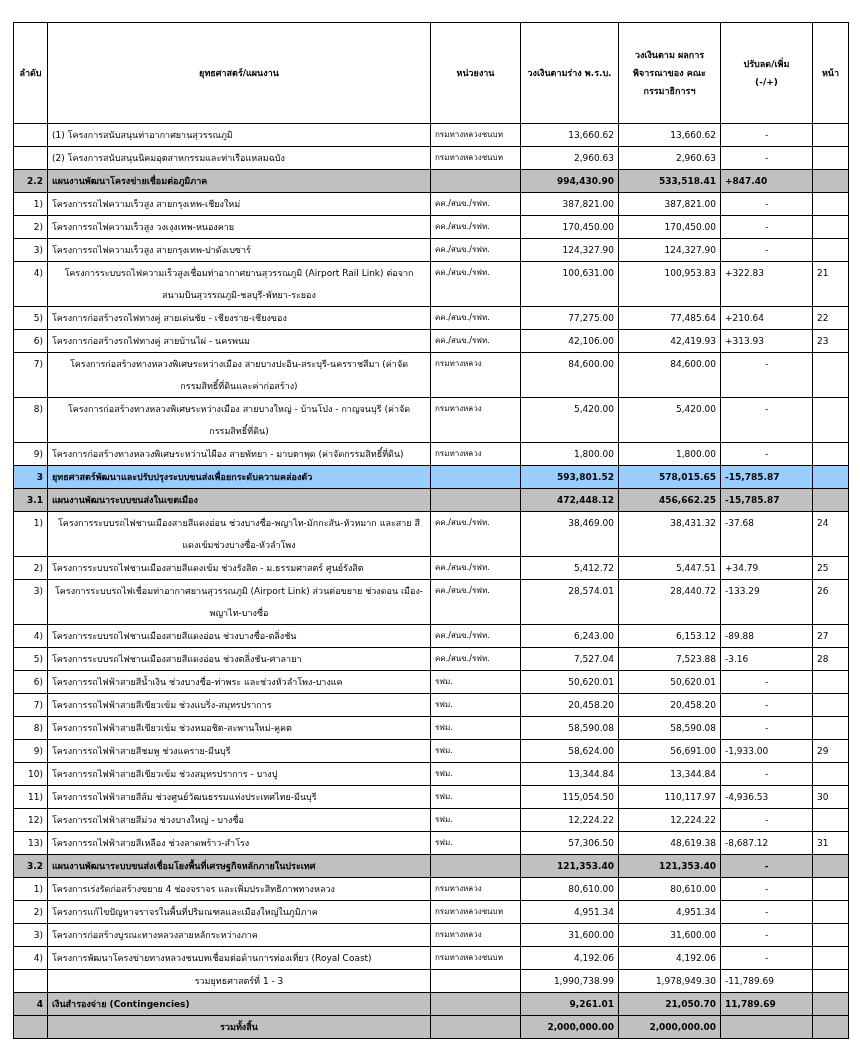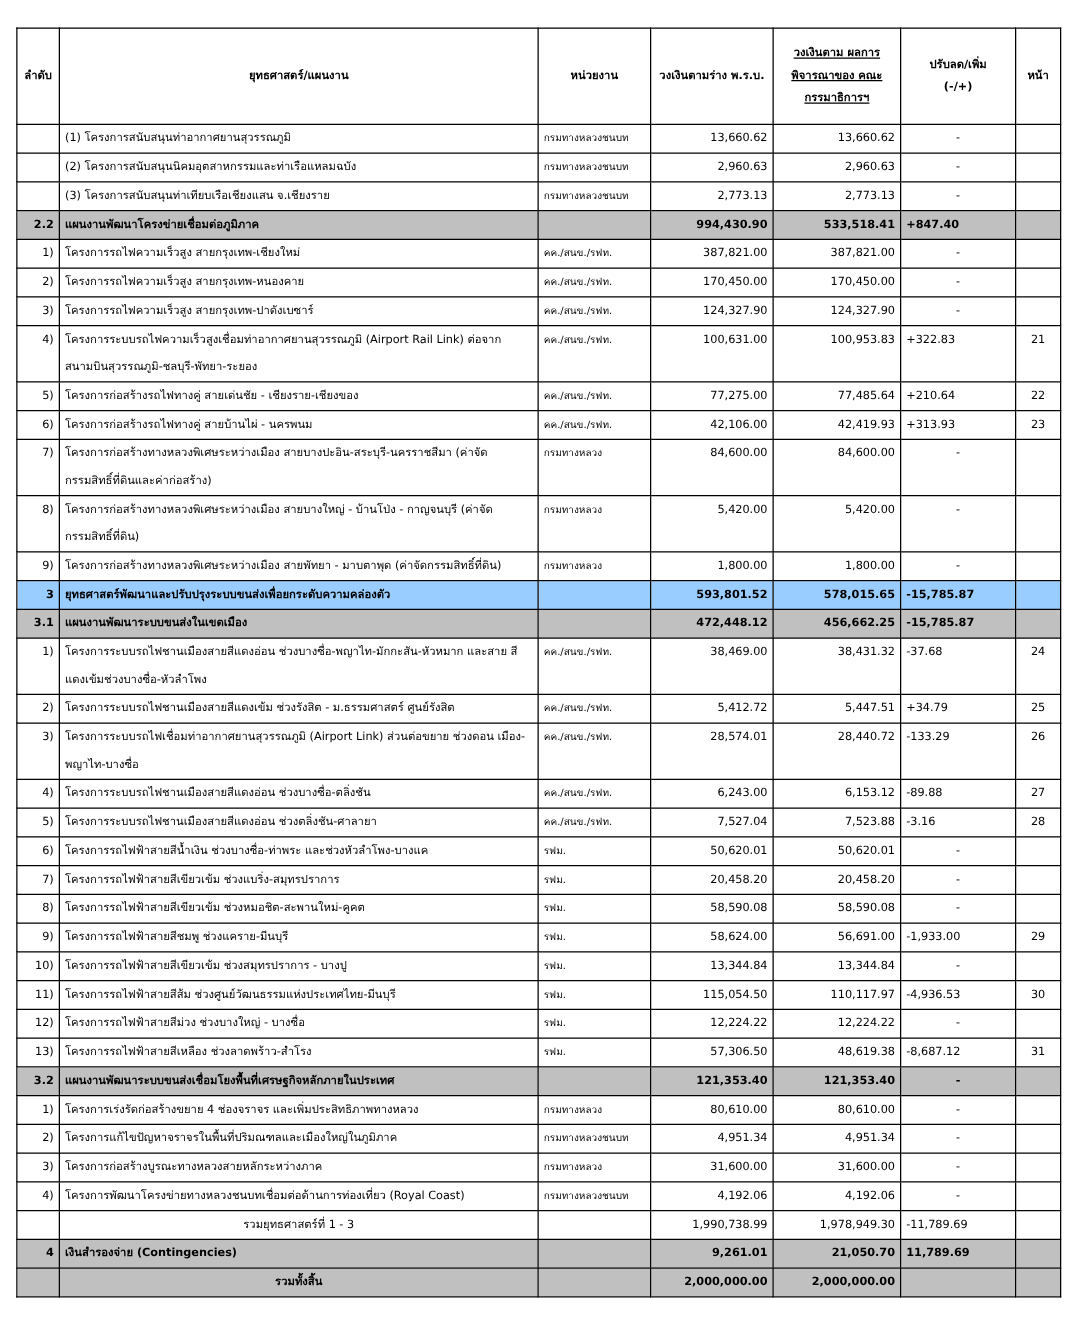--- a/index.html
+++ b/index.html
@@ -46,7 +46,7 @@
       <th>ยุทธศาสตร์/แผนงาน</th>
       <th>หน่วยงาน</th>
       <th>วงเงินตามร่าง พ.ร.บ.</th>
-      <th style="padding:4px 14px;text-decoration:underline;">วงเงินตาม ผลการพิจารณาของ คณะกรรมาธิการฯ</th>
+      <th style="padding:16px 14px;">วงเงินตาม ผลการพิจารณาของ คณะกรรมาธิการฯ</th>
       <th style="padding:0 18px;">ปรับลด/เพิ่ม (-/+)</th>
       <th>หน้า</th>
     </tr>

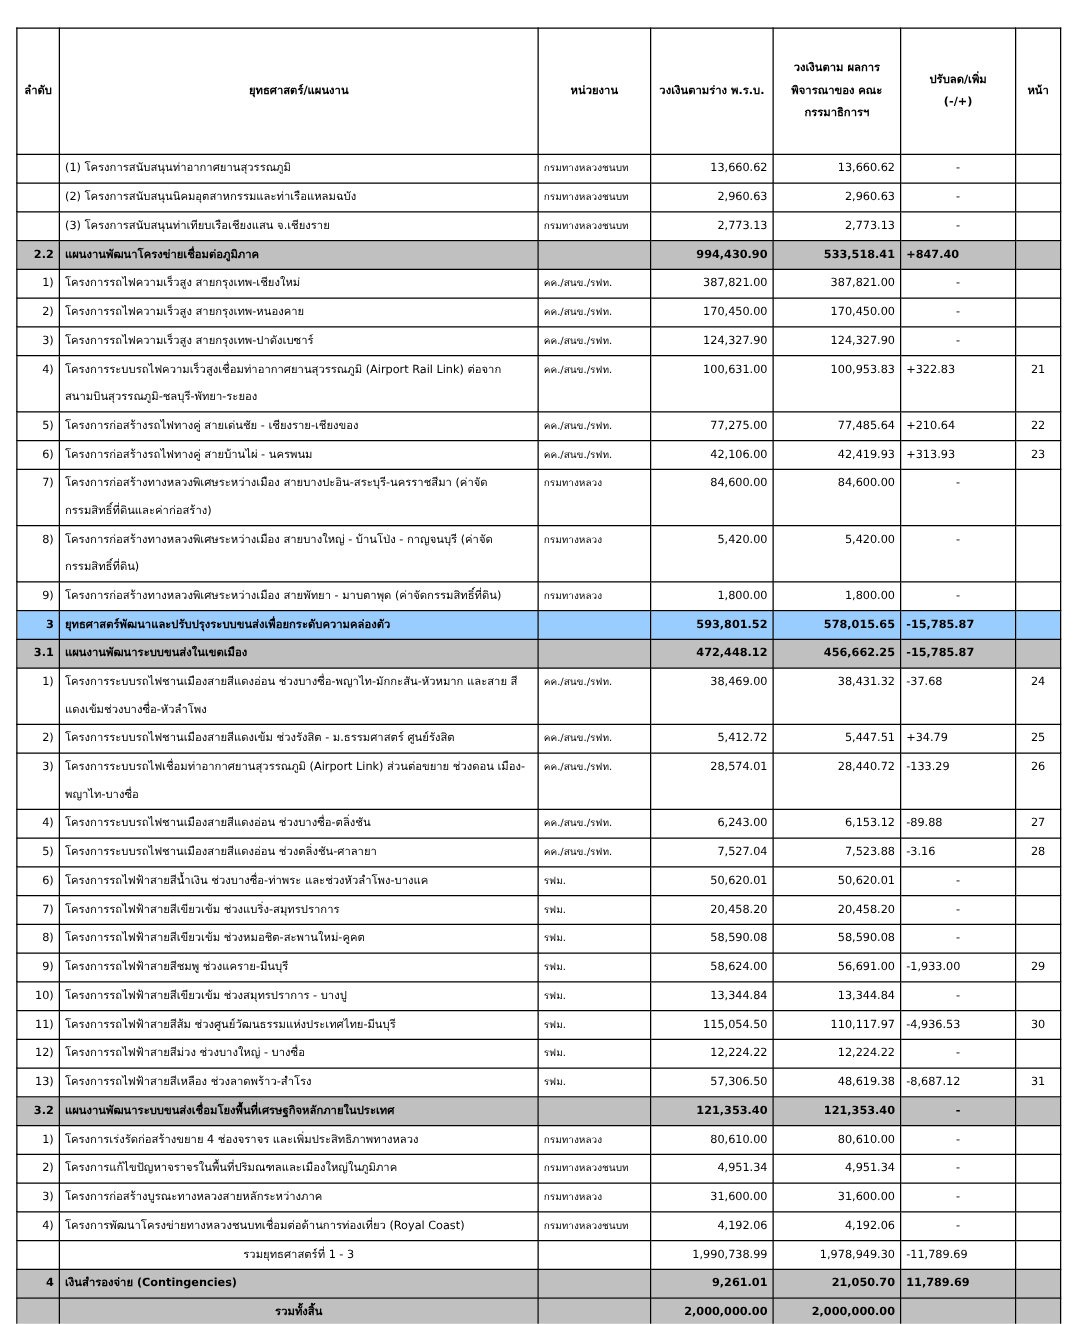--- a/index.html
+++ b/index.html
@@ -70,15 +70,6 @@
         <td class="adj dash">-</td>
         <td class="pg"></td>
       </tr>
-      <tr class="r1">
-        <td class="no"></td>
-        <td class="name">(3) โครงการสนับสนุนท่าเทียบเรือเชียงแสน จ.เชียงราย</td>
-        <td class="unit">กรมทางหลวงชนบท</td>
-        <td class="num">2,773.13</td>
-        <td class="num">2,773.13</td>
-        <td class="adj dash">-</td>
-        <td class="pg"></td>
-      </tr>
       <tr class="r1 gray">
         <td class="no">2.2</td>
         <td class="name">แผนงานพัฒนาโครงข่ายเชื่อมต่อภูมิภาค</td>

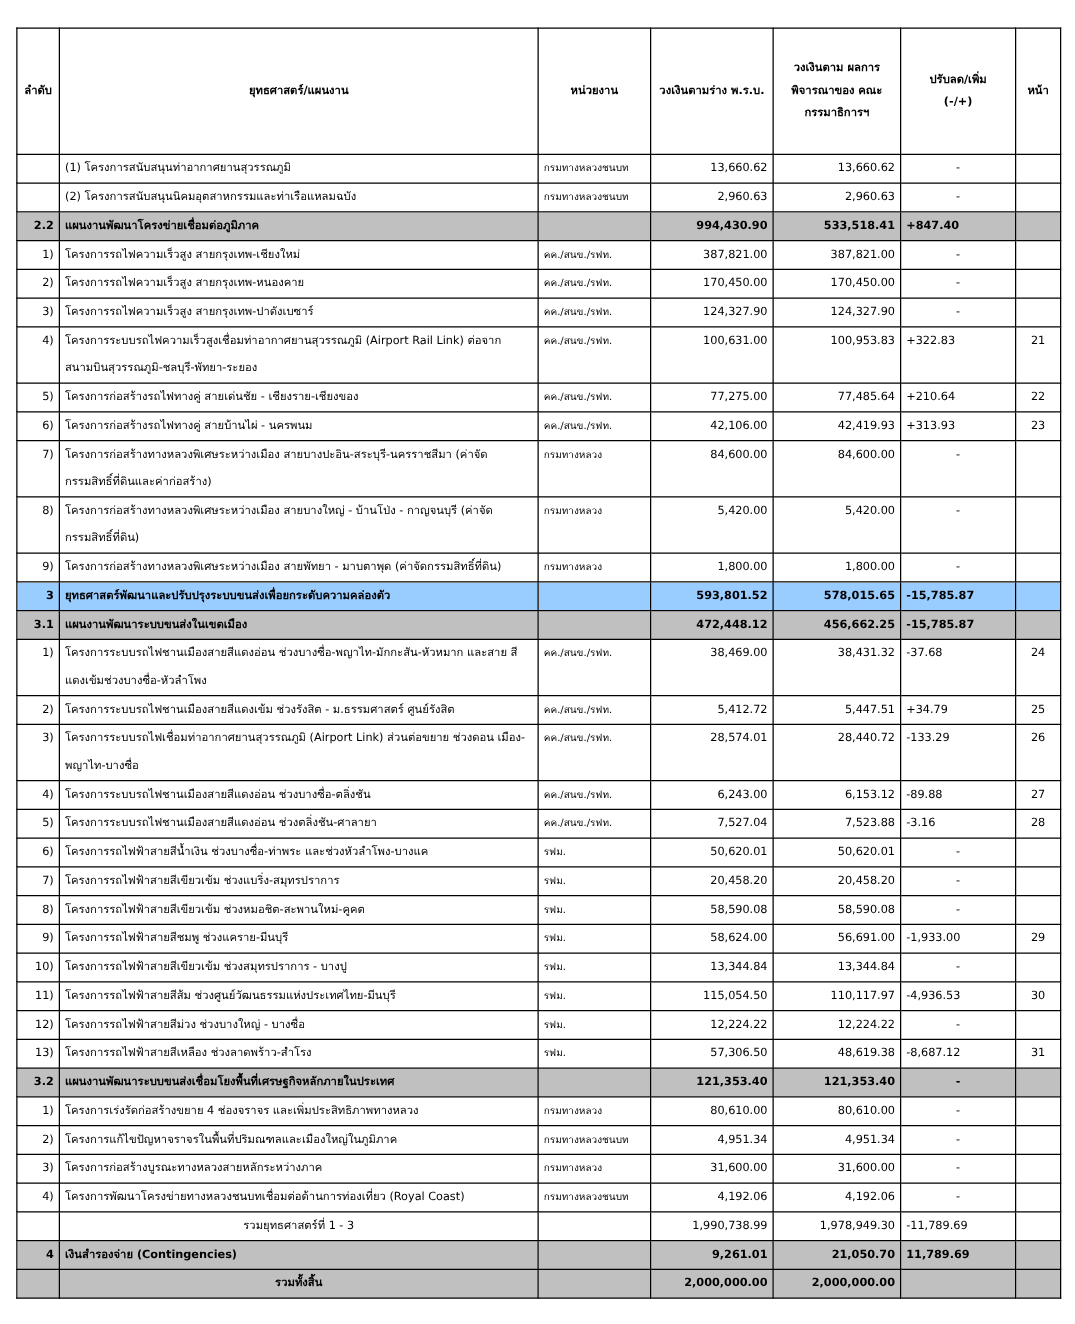--- a/index.html
+++ b/index.html
@@ -90,7 +90,7 @@
       </tr>
       <tr class="r1">
         <td class="no">2)</td>
-        <td class="name">โครงการรถไฟความเร็วสูง สายกรุงเทพ-หนองคาย</td>
+        <td class="name">โครงการรถไฟความเร็วสูง วงเงุงเทพ-หนองคาย</td>
         <td class="unit">คค./สนข./รฟท.</td>
         <td class="num">170,450.00</td>
         <td class="num">170,450.00</td>

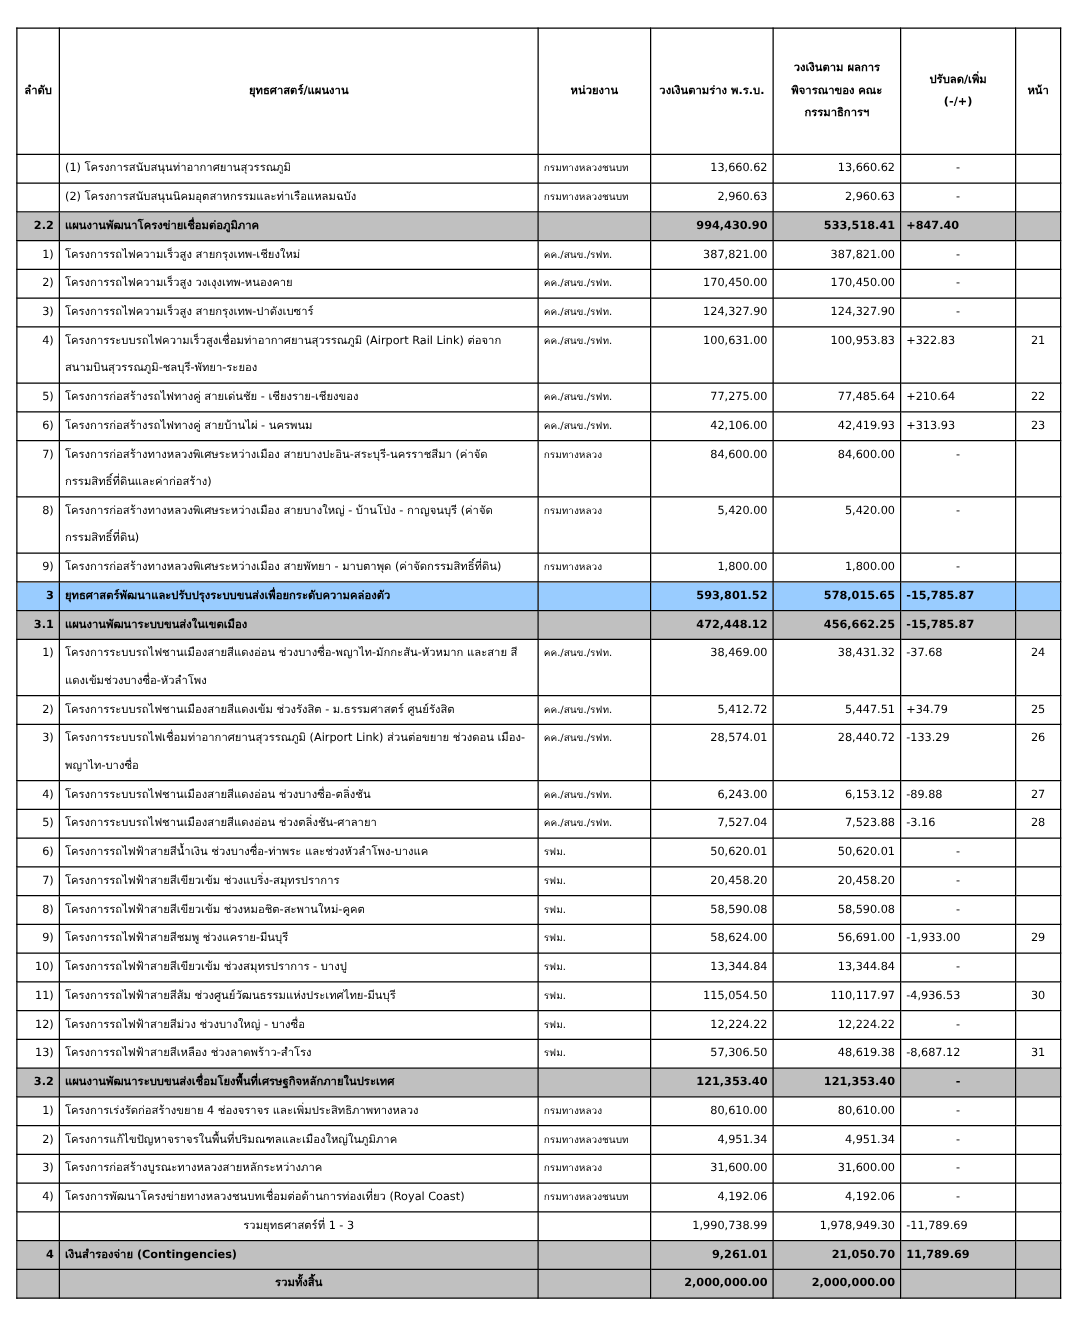--- a/index.html
+++ b/index.html
@@ -18,7 +18,7 @@
   td.num { text-align: right; }
   td.adj { text-align: left; }
   td.pg { text-align: center; }
-  td.name.wrap { white-space: normal; }
+  td.name.wrap { white-space: normal; text-align: center; }
   tr.r1 td { height: 22px; }
   tr.r2 td { height: 44px; }
   tr.gray td { background: #c0c0c0; font-weight: bold; }

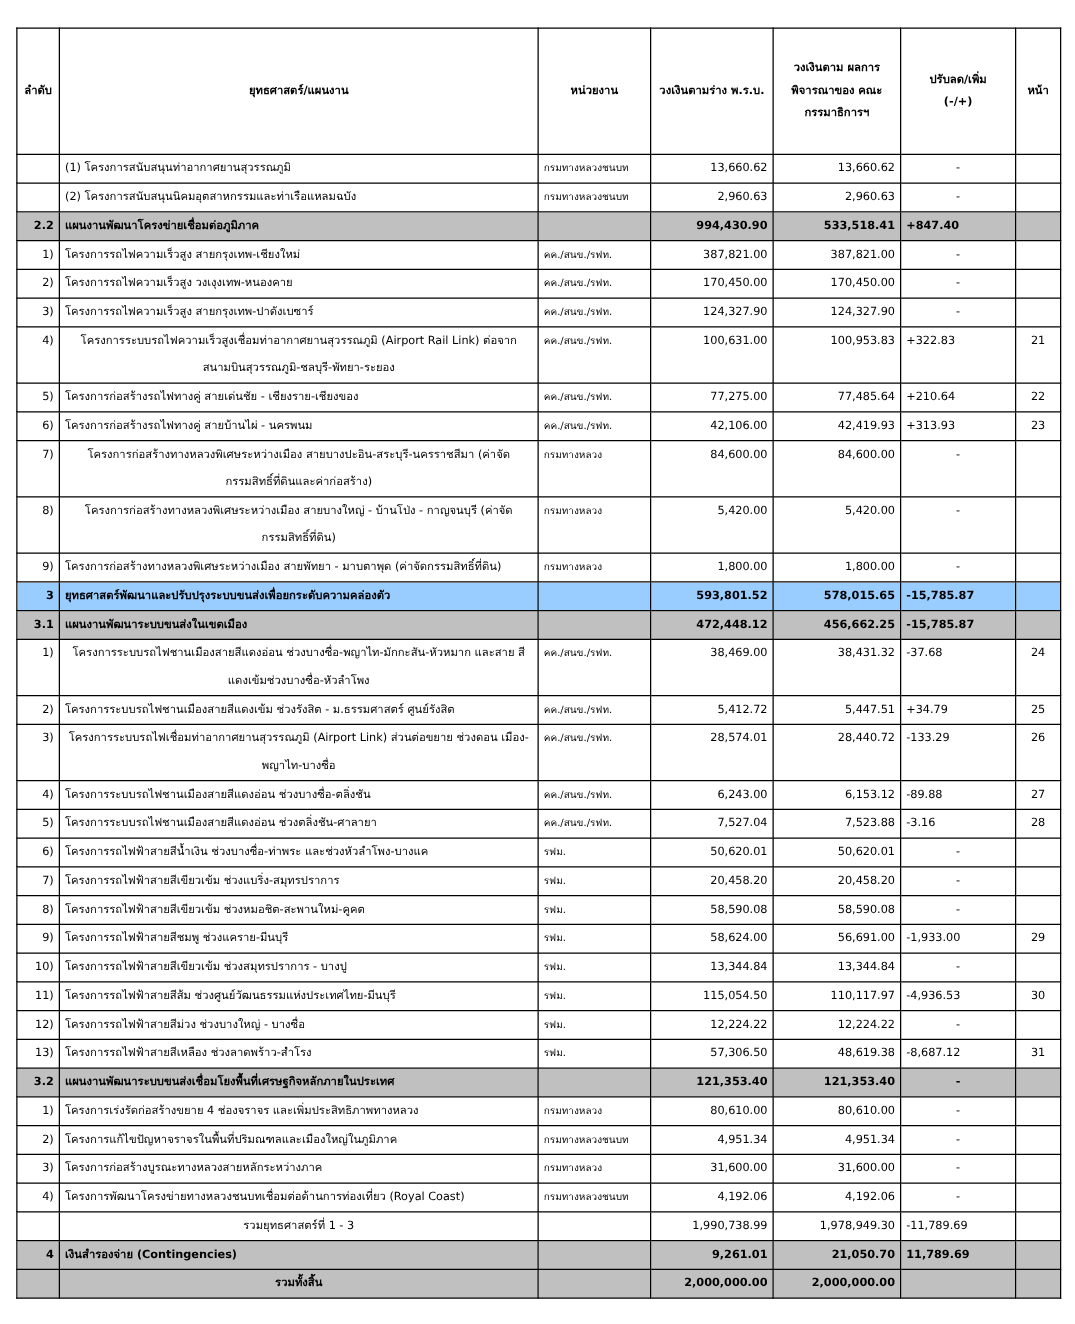--- a/index.html
+++ b/index.html
@@ -17,7 +17,7 @@
   td.unit { text-align: left; font-size: 8px; }
   td.num { text-align: right; }
   td.adj { text-align: left; }
-  td.pg { text-align: center; }
+  td.pg { text-align: left; }
   td.name.wrap { white-space: normal; text-align: center; }
   tr.r1 td { height: 22px; }
   tr.r2 td { height: 44px; }

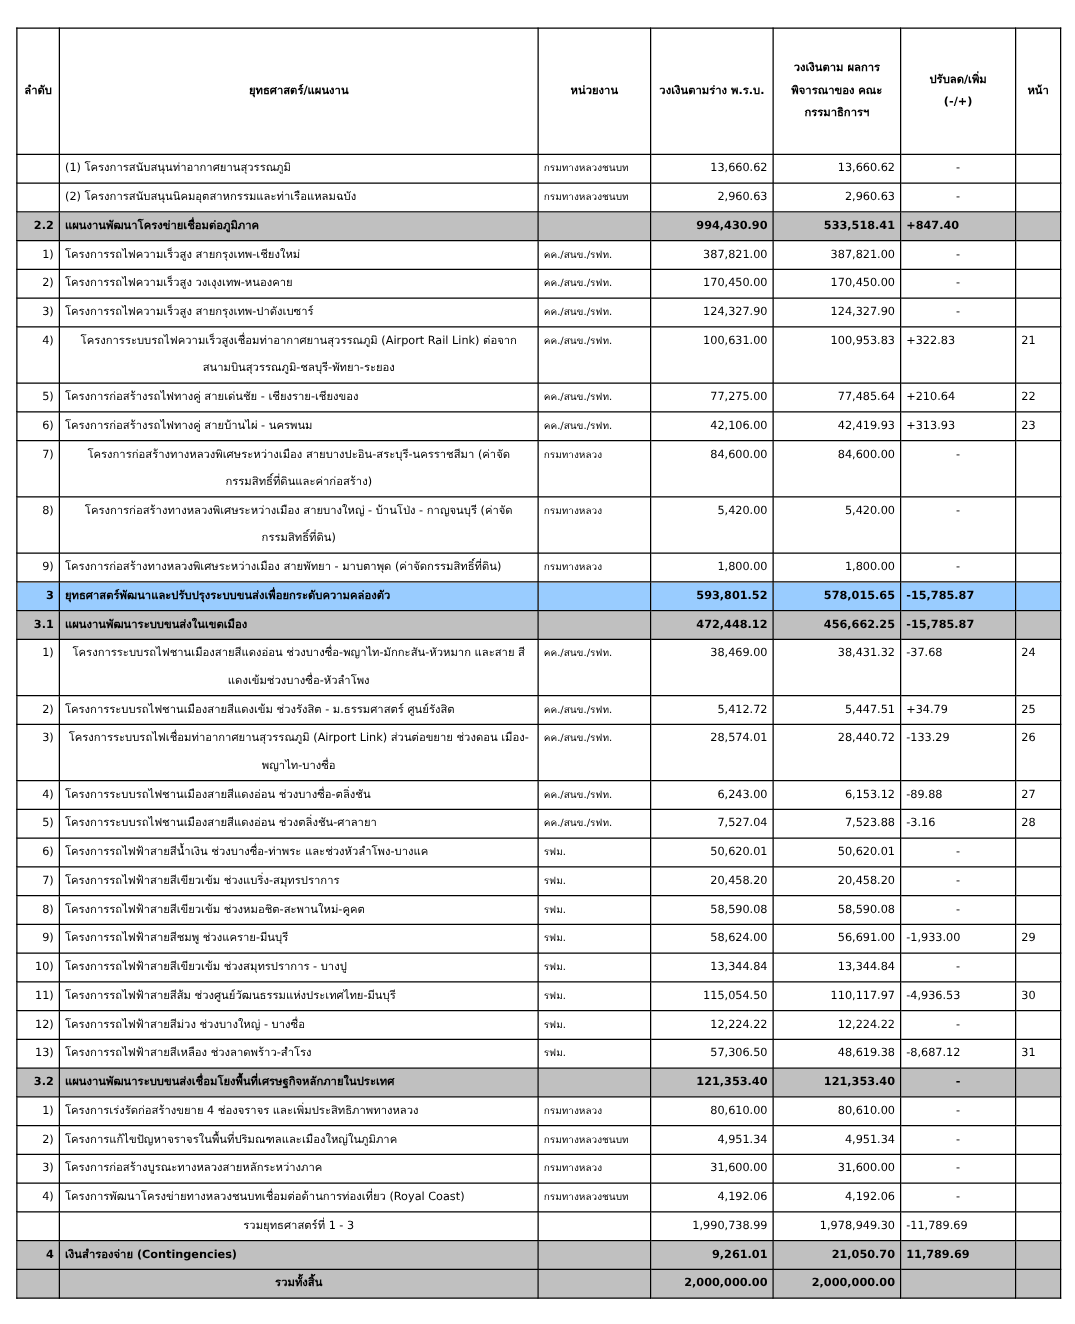--- a/index.html
+++ b/index.html
@@ -153,7 +153,7 @@
       </tr>
       <tr class="r1">
         <td class="no">9)</td>
-        <td class="name">โครงการก่อสร้างทางหลวงพิเศษระหว่างเมือง สายพัทยา - มาบตาพุด (ค่าจัดกรรมสิทธิ์ที่ดิน)</td>
+        <td class="name">โครงการก่อสร้างทางหลวงพิเศษระหว่านไผือง สายพัทยา - มาบตาพุด (ค่าจัดกรรมสิทธิ์ที่ดิน)</td>
         <td class="unit">กรมทางหลวง</td>
         <td class="num">1,800.00</td>
         <td class="num">1,800.00</td>

